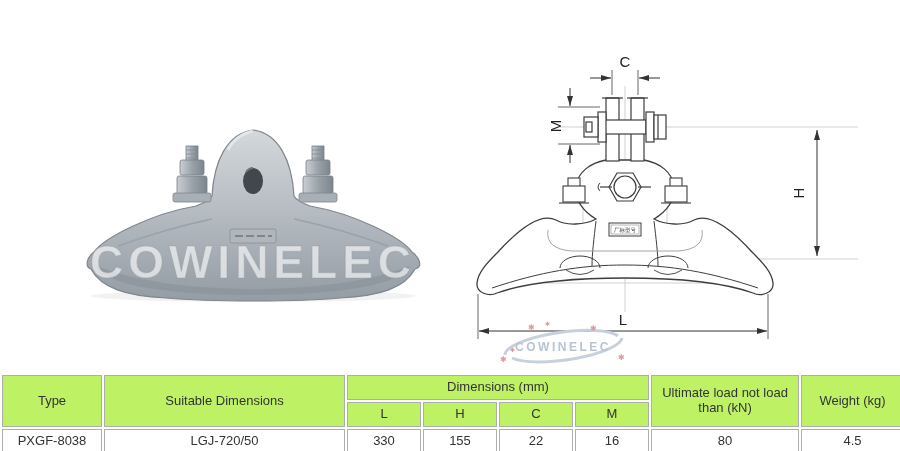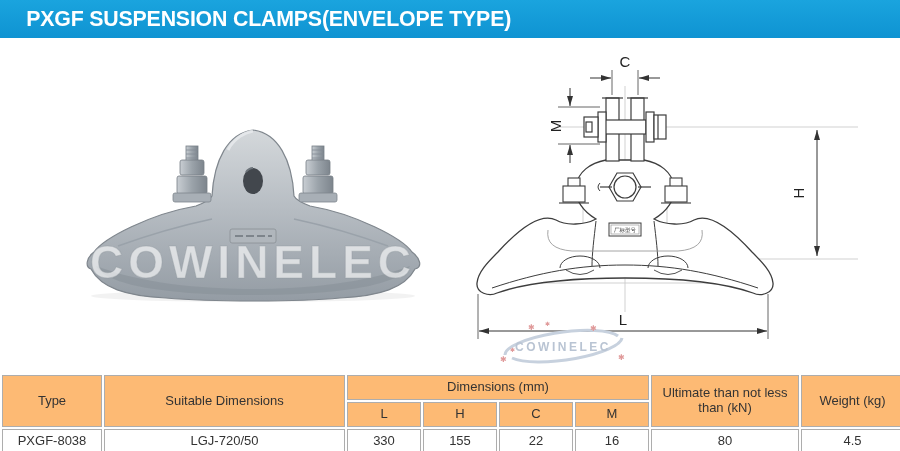--- a/index.html
+++ b/index.html
@@ -37,9 +37,6 @@
 
 <div class="page">
 
-  <div class="titlebar">
-    <div class="t">PXGF SUSPENSION CLAMPS(ENVELOPE TYPE)</div>
-  </div>
 
   <div class="photo">
     <svg width="380" height="192" viewBox="70 116 380 192">

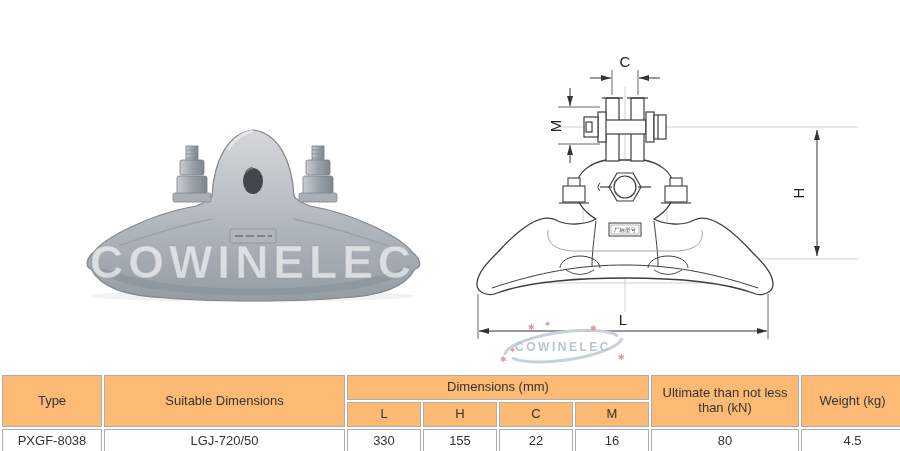--- a/index.html
+++ b/index.html
@@ -29,7 +29,7 @@
         font-size:13px;color:#333;}
   th,td{border:1px solid #adadad;text-align:center;vertical-align:middle;
         font-weight:normal;padding:1px 4px;line-height:1.15;}
-  thead th{background:#fdba74;height:21px;}
+  thead th{background:#bef264;height:21px;}
   tbody td{background:#fff;height:21px;}
 </style>
 </head>

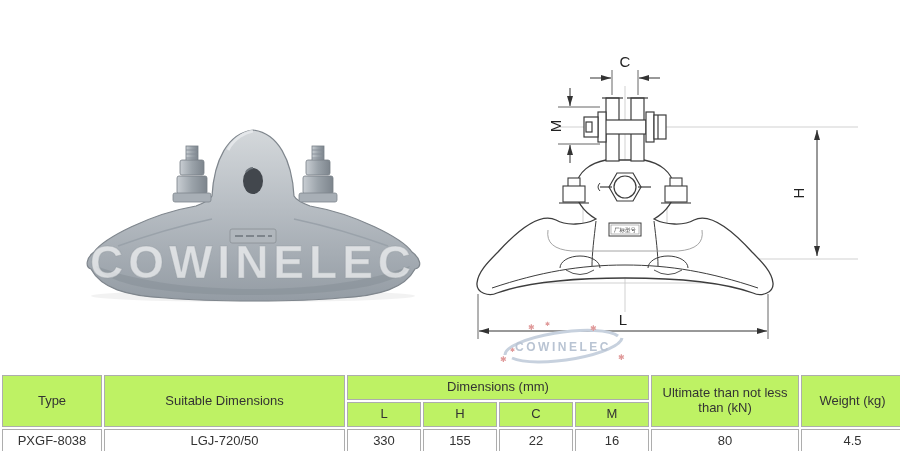--- a/index.html
+++ b/index.html
@@ -254,7 +254,7 @@
           <th rowspan="2">Type</th>
           <th rowspan="2">Suitable Dimensions</th>
           <th colspan="4">Dimensions (mm)</th>
-          <th rowspan="2">Ultimate than not less than (kN)</th>
+          <th rowspan="2">Ultimate load not load than (kN)</th>
           <th rowspan="2">Weight (kg)</th>
         </tr>
         <tr>

